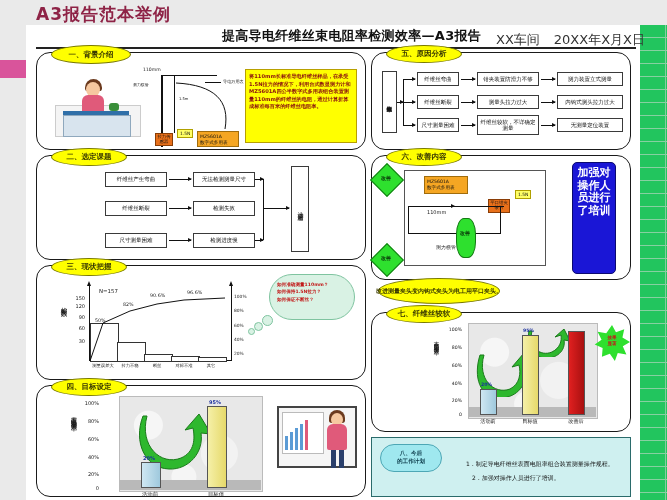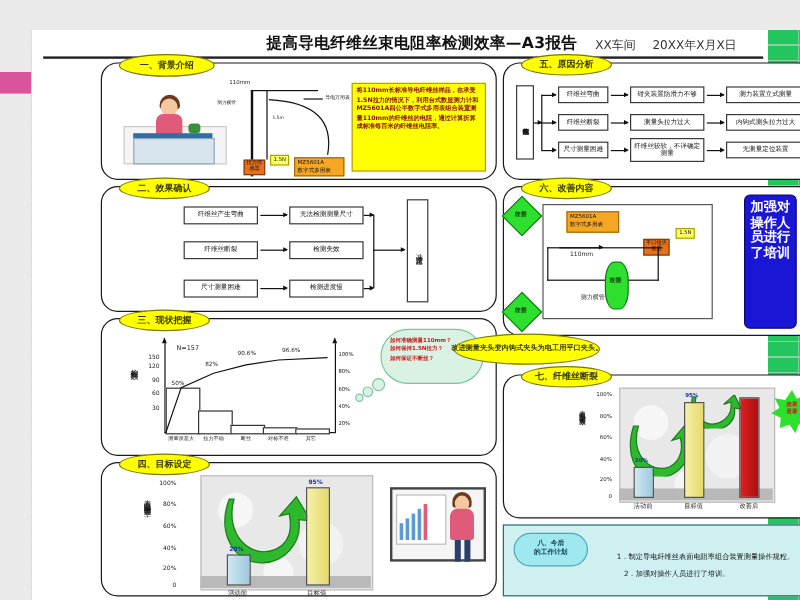--- a/index.html
+++ b/index.html
@@ -153,6 +153,7 @@
 
 <div id="slide">
 
+  <div id="slide-title">A3报告范本举例</div>
   <div id="pink-tab"></div>
 
   <div id="sheet">

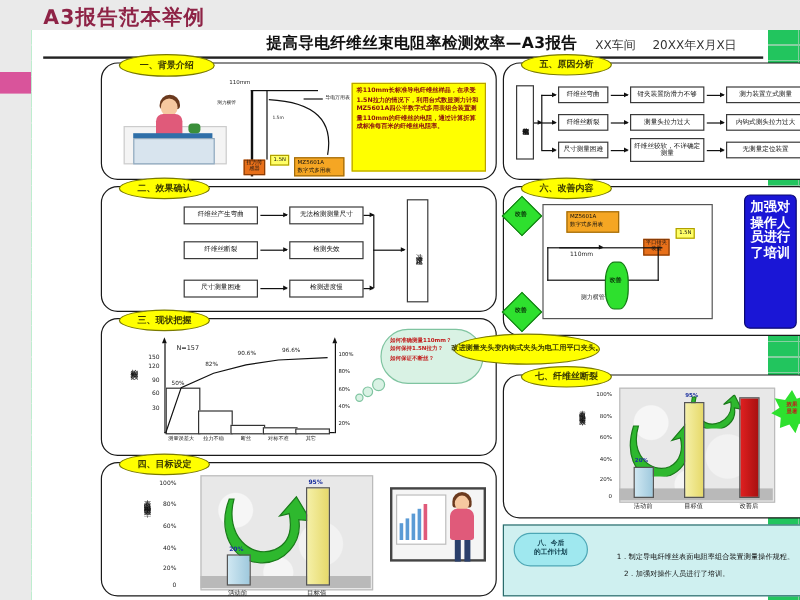--- a/index.html
+++ b/index.html
@@ -38,7 +38,7 @@
     font-size:13px;font-weight:bold;color:#111;white-space:nowrap;
     letter-spacing:.3px;
   }
-  .hdr-meta{position:absolute;left:470px;top:6px;font-size:10px;color:#333;white-space:nowrap;}
+  .hdr-meta{position:absolute;left:470px;top:6px;font-size:13px;color:#333;white-space:nowrap;}
   .hdr-meta span{margin-right:14px;}
   .hdr-rule{position:absolute;left:10px;top:22px;width:600px;height:2px;background:#222;}
   

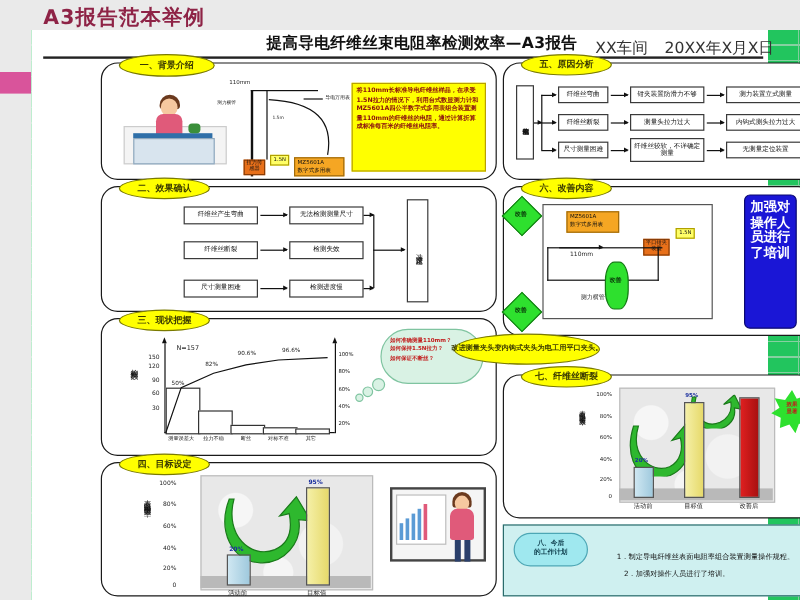--- a/index.html
+++ b/index.html
@@ -45,7 +45,6 @@
   .panel{
     position:absolute;border:1.6px solid #1a1a1a;border-radius:14px;background:#fff;
     box-sizing:border-box;
-    margin-left:48px;
   }
   .badge{
     position:absolute;background:#ffff00;border:1px solid #7a7a00;border-radius:50%;

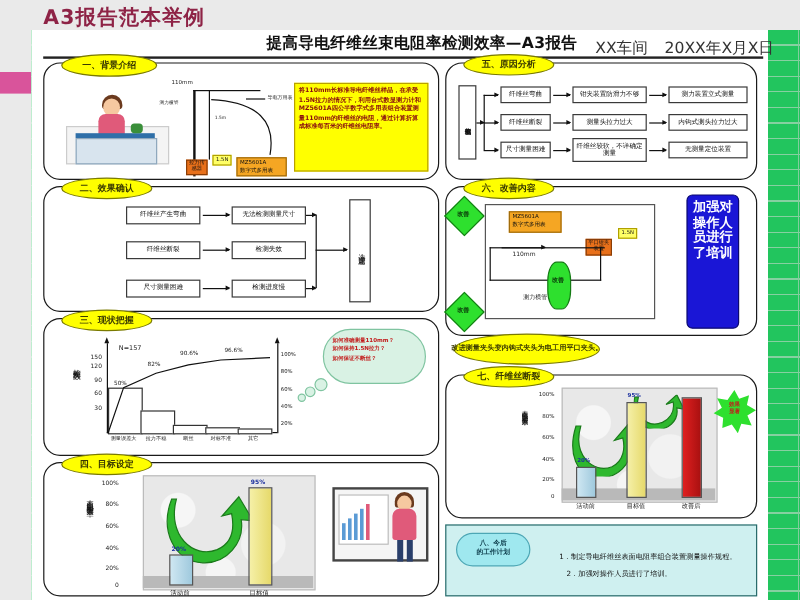--- a/index.html
+++ b/index.html
@@ -199,7 +199,7 @@
       </div>
 
       <div class="panel" id="p2">
-        <div class="badge left-tab" style="top:-8px;width:74px;height:16px;">二、效果确认</div>
+        <div class="badge left-tab" style="top:-8px;width:74px;height:16px;">二、选定课题</div>
 
         <div class="nbox" style="left:68px;top:16px;width:62px;height:15px;">纤维丝产生弯曲</div>
         <div class="nbox" style="left:68px;top:45px;width:62px;height:15px;">纤维丝断裂</div>

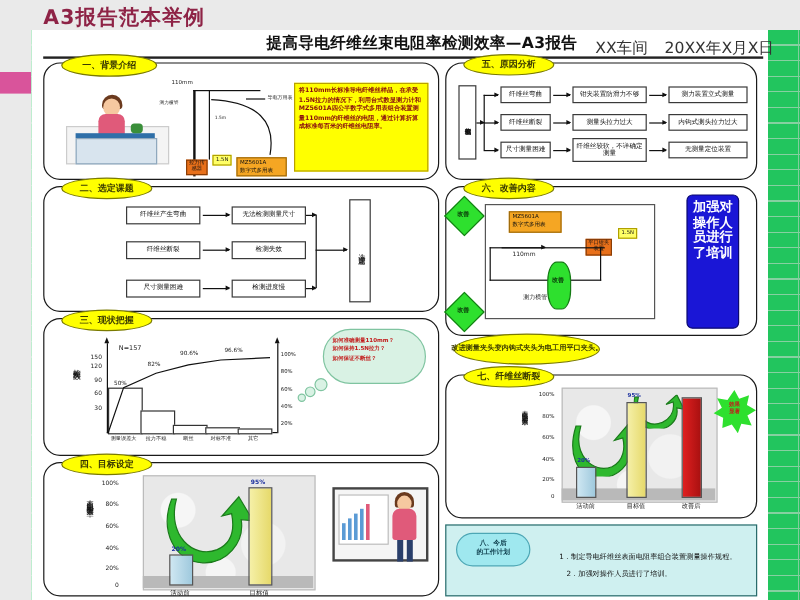--- a/index.html
+++ b/index.html
@@ -380,7 +380,7 @@
       <div class="badge" style="left:352px;top:253px;width:122px;height:26px;border-radius:50%;font-size:6px;line-height:1.3;padding:2px 5px;box-sizing:border-box;">改进测量夹头变内钩式夹头为电工用平口夹头。</div>
 
       <div class="panel" id="p7">
-        <div class="badge left-tab" style="top:-8px;width:74px;height:16px;">七、纤维丝断裂</div>
+        <div class="badge left-tab" style="top:-8px;width:74px;height:16px;">七、纤维丝较软</div>
 
 
         <div class="vtext" style="left:62px;top:24px;font-size:5.4px;">表面电阻率检测效率</div>

